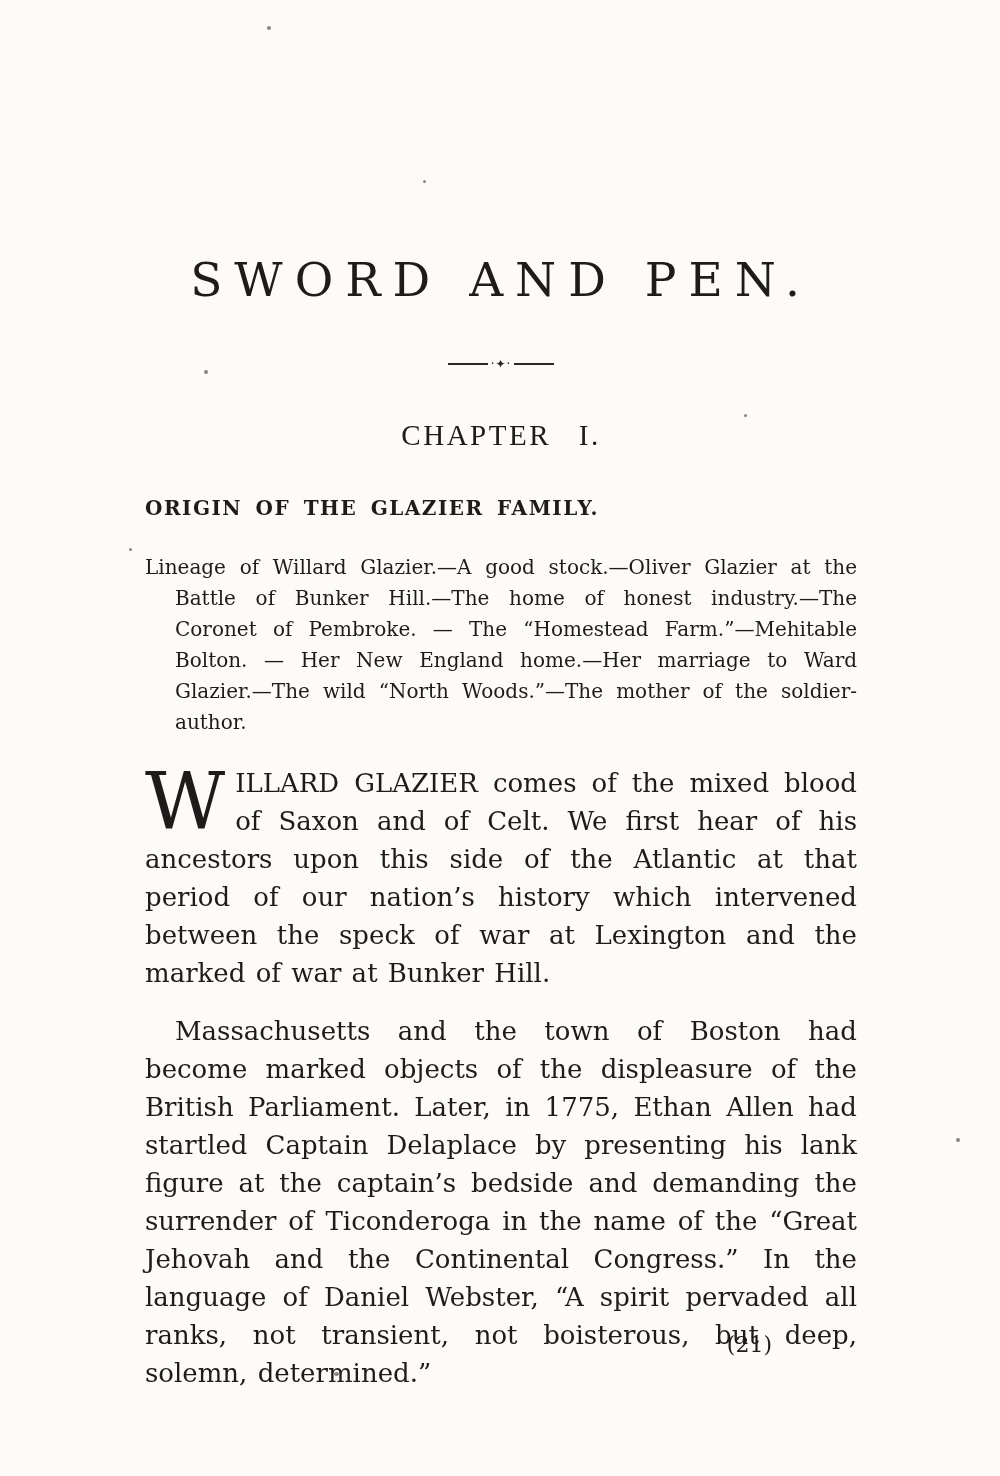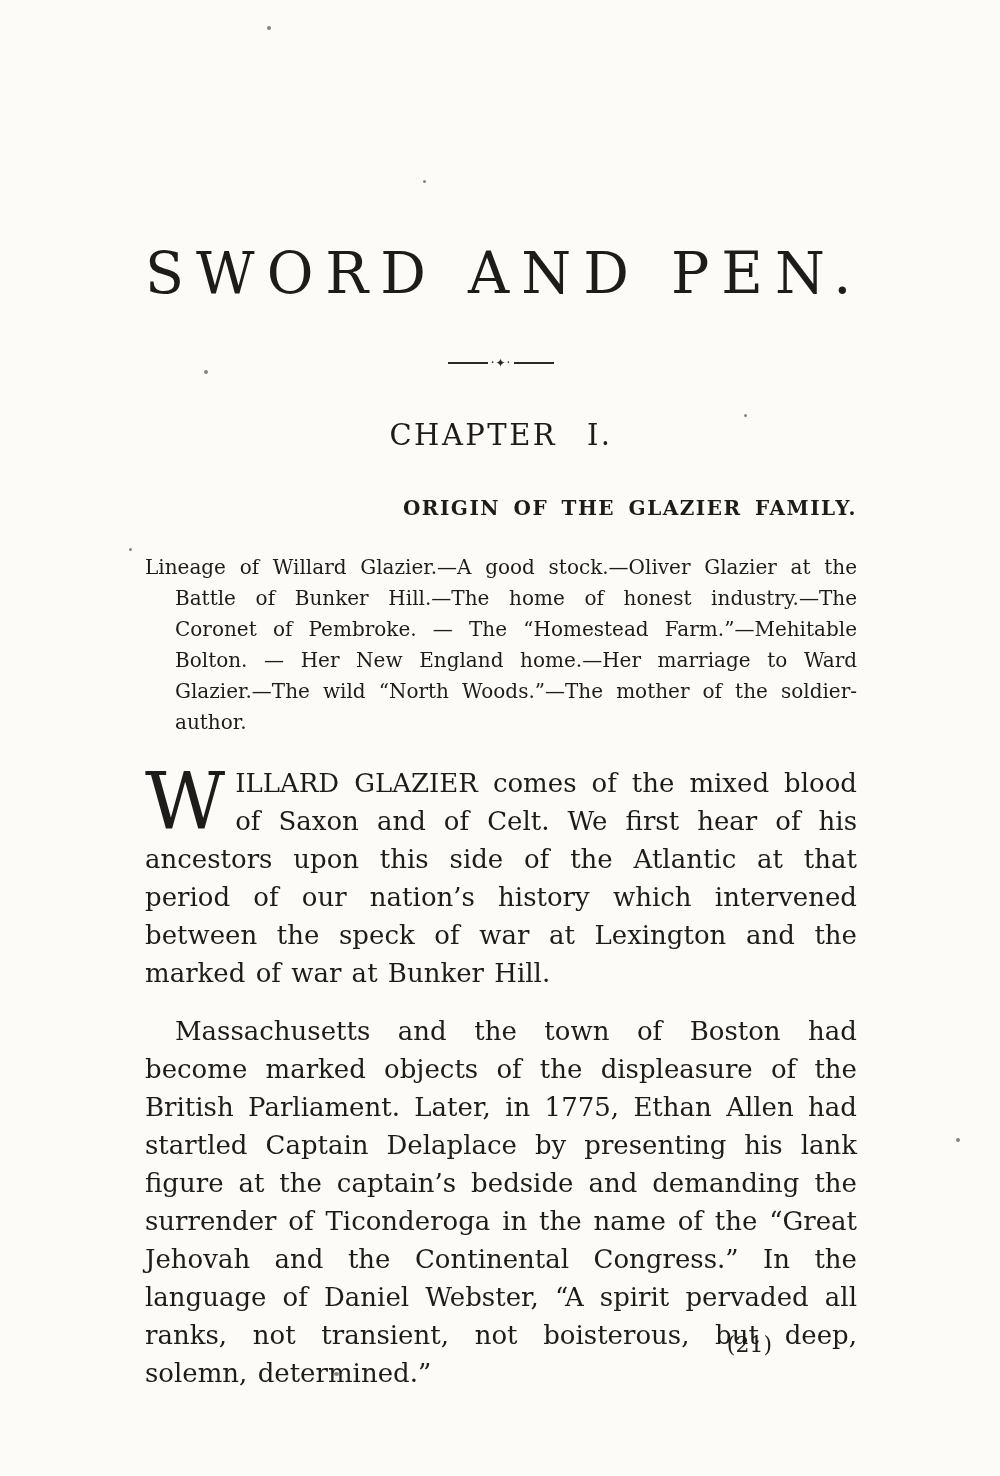--- a/index.html
+++ b/index.html
@@ -25,8 +25,8 @@
     padding-top: 240px;
   }
   h1.title {
-    margin: 0;
-    font-size: 57px;
+    margin: 12px;
+    font-size: 47px;
     font-weight: normal;
     letter-spacing: 12px;
     text-align: center;

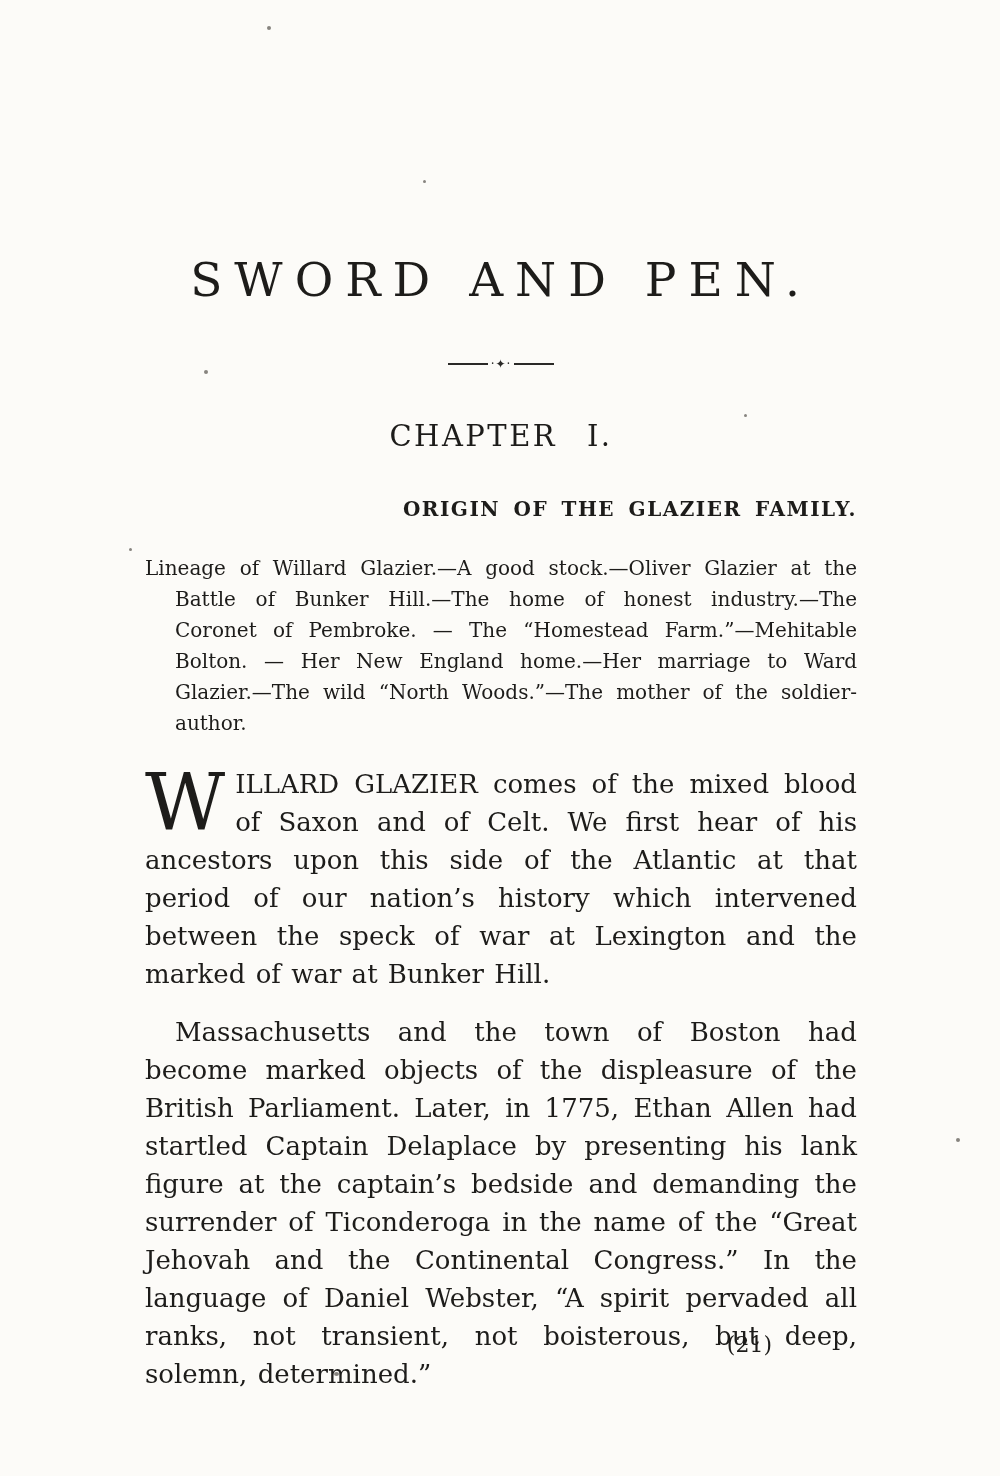--- a/index.html
+++ b/index.html
@@ -59,6 +59,7 @@
     letter-spacing: 2.5px;
     word-spacing: 18px;
     text-align: center;
+    font-family: Liberation Serif, serif;
   }
   h3.section {
     margin: 44px 0 0 0;

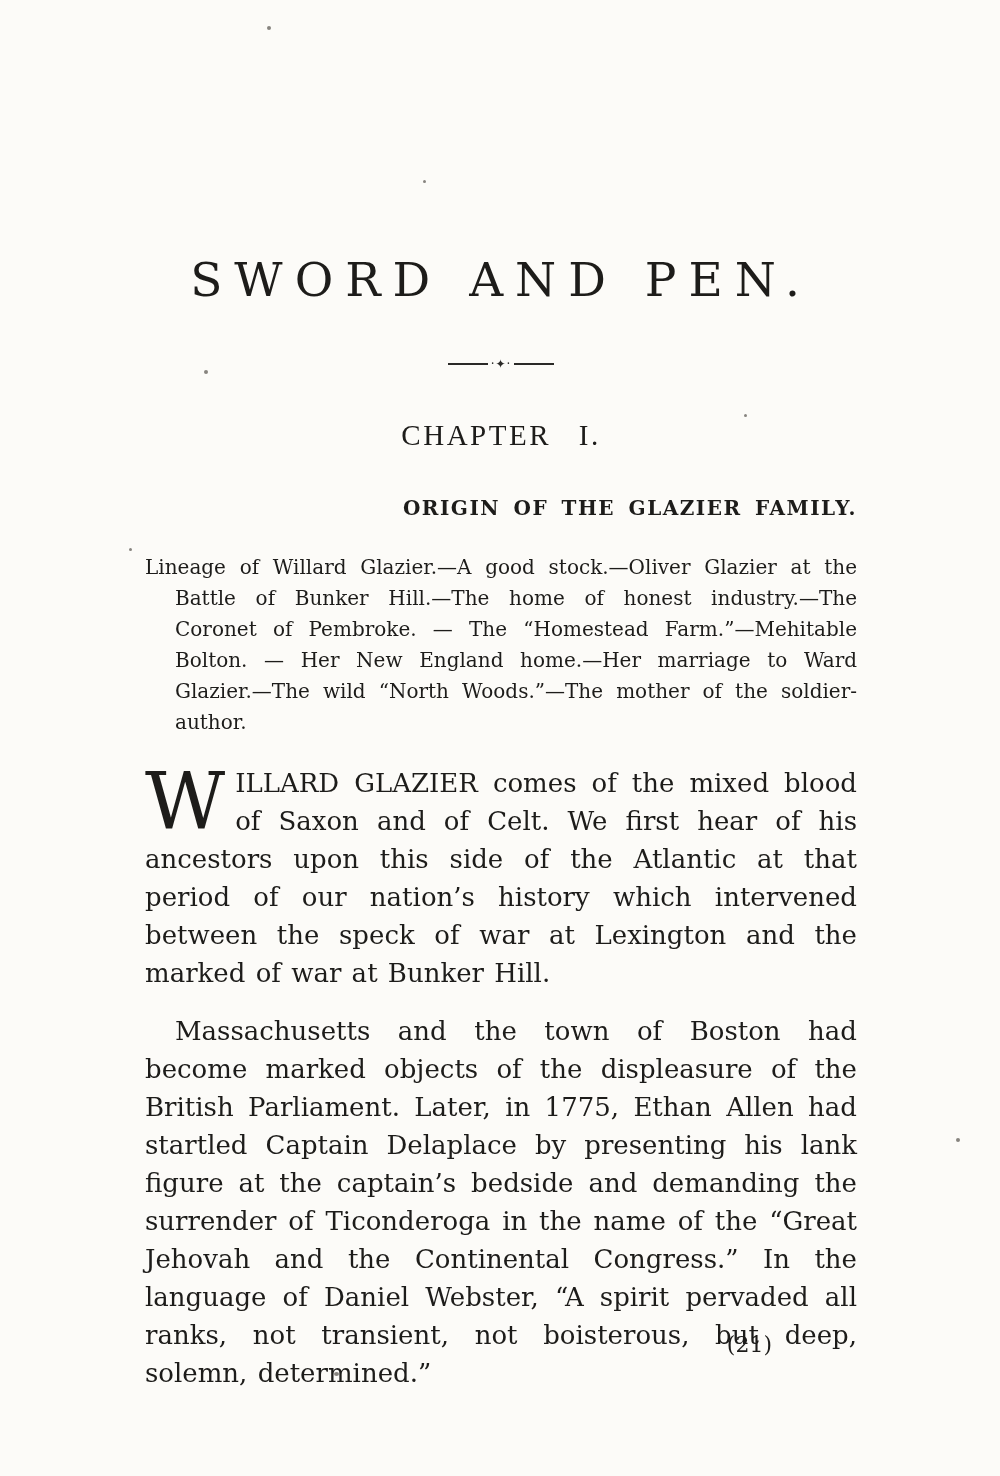--- a/index.html
+++ b/index.html
@@ -67,7 +67,7 @@
     font-weight: bold;
     letter-spacing: 1.5px;
     word-spacing: 5px;
-    text-align: right;
+    text-align: left;
   }
   p.synopsis {
     margin: 32px 0 16px 0;

